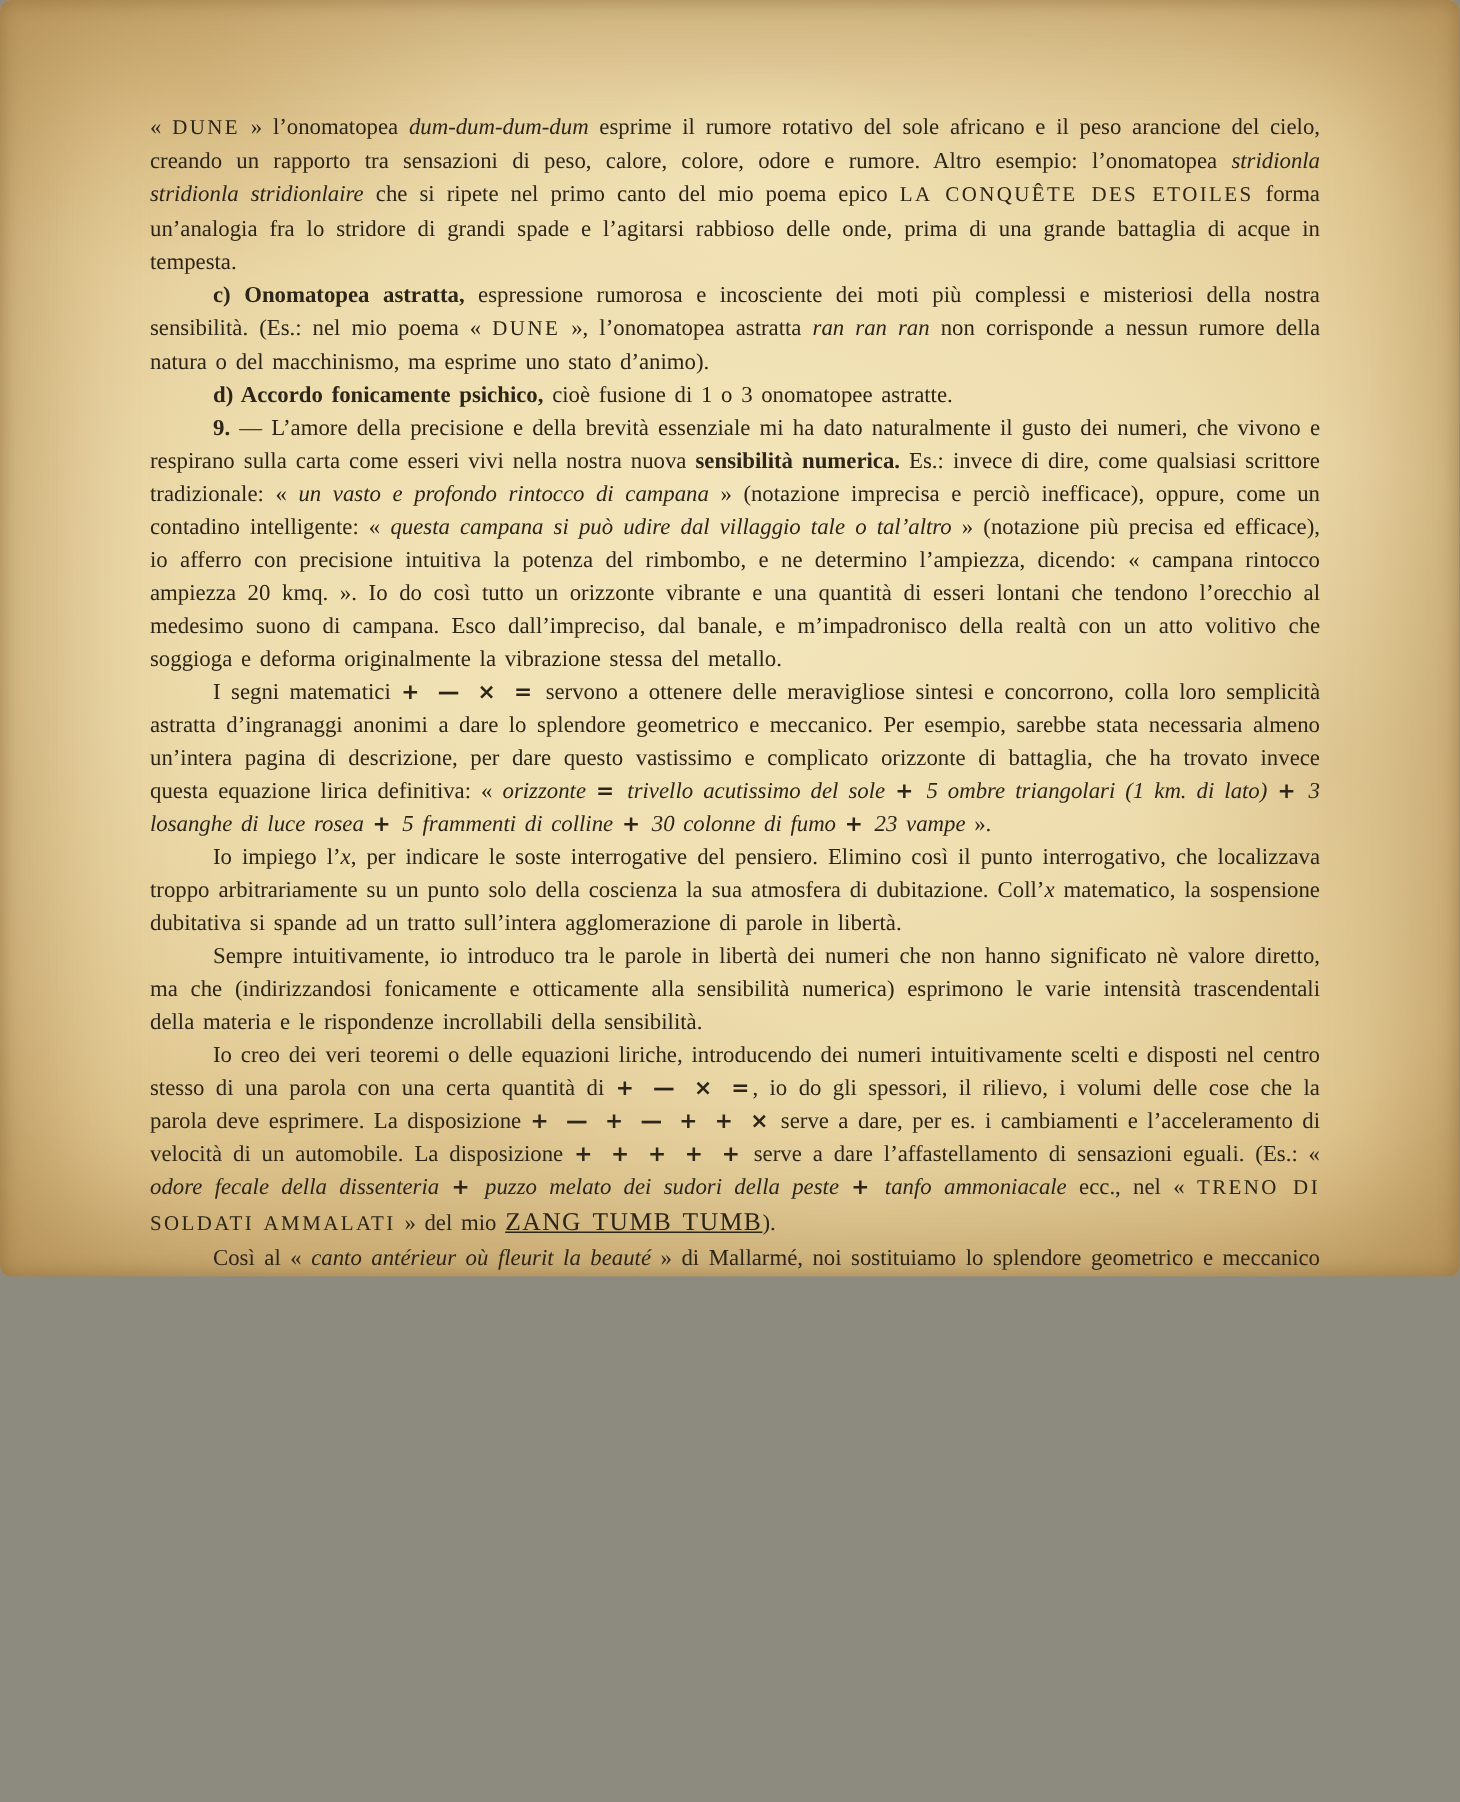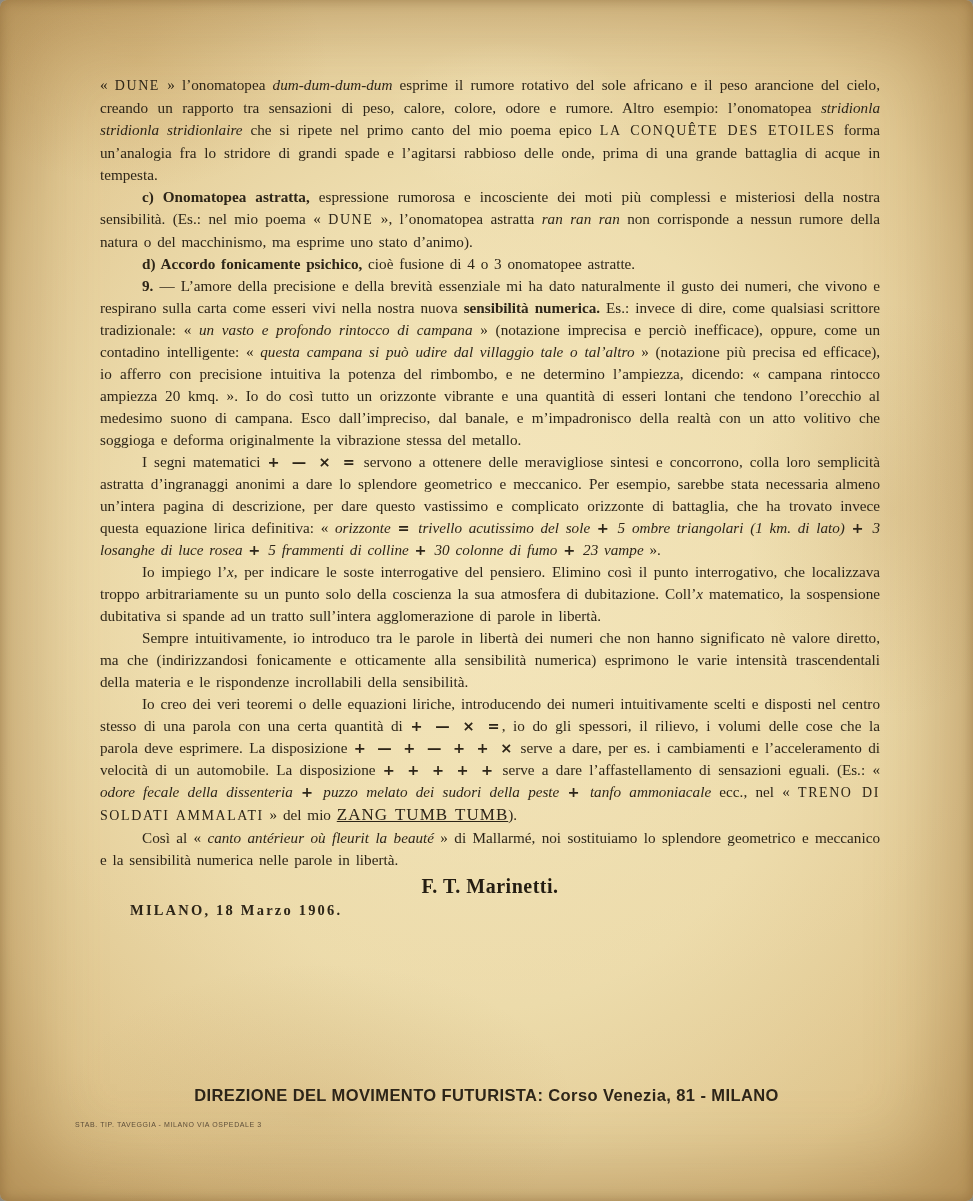--- a/index.html
+++ b/index.html
@@ -11,7 +11,7 @@
   }
   .paper {
     position: relative;
-    width: 973px; height: 1201px;
+    width: 973px; height: 851px;
     box-sizing: border-box;
     padding: 74px 93px 0 100px;
     border-radius: 7px;

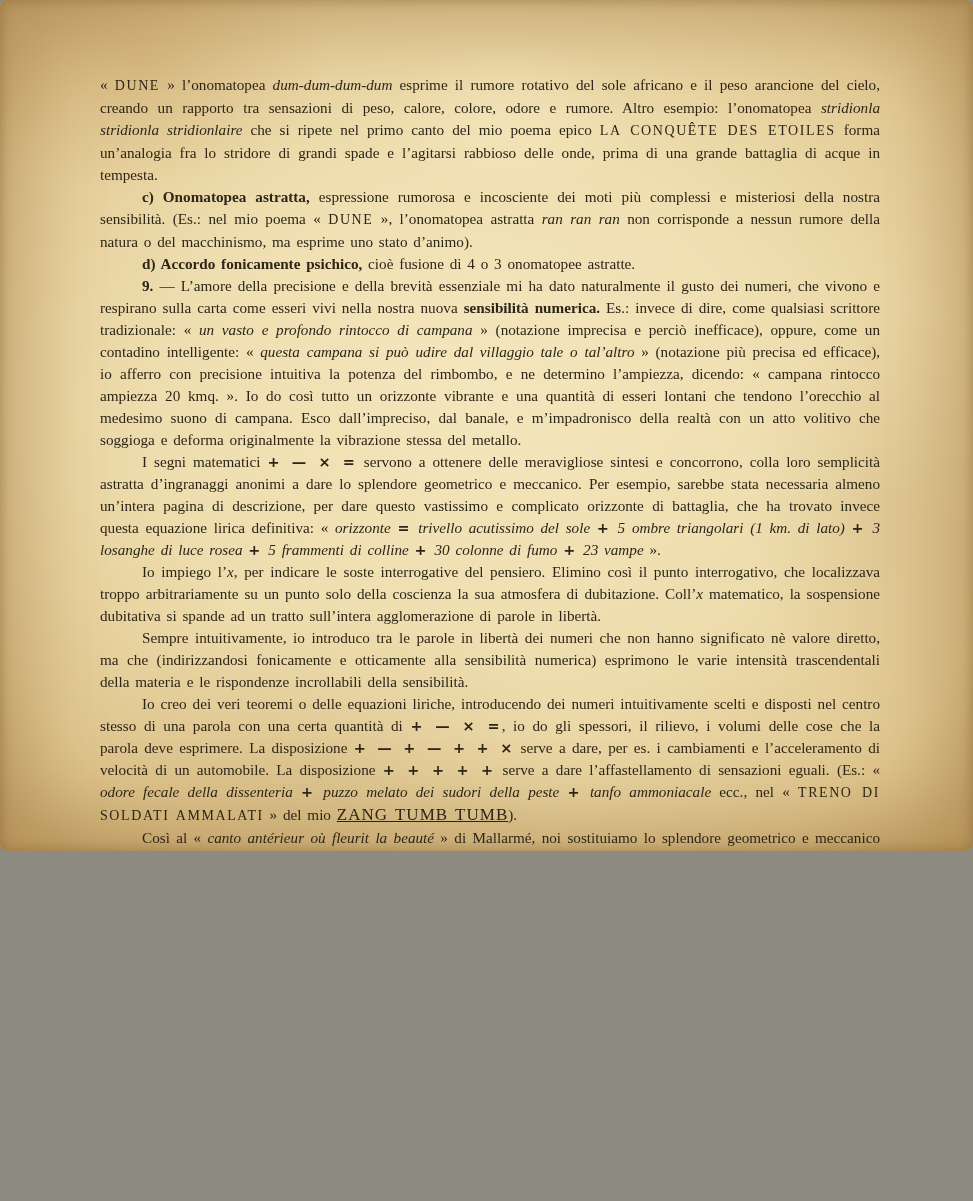--- a/index.html
+++ b/index.html
@@ -102,7 +102,7 @@
   <div class="text-block">
       <p class="para"><span>« </span><span class="seg-sp">DUNE</span><span> » l’onomatopea </span><span class="seg-i">dum-dum-dum-dum</span><span> esprime il rumore rotativo del sole africano e il peso arancione del cielo, creando un rapporto tra sensazioni di peso, calore, colore, odore e rumore. Altro esempio: l’onomatopea </span><span class="seg-i">stridionla stridionla stridionlaire</span><span> che si ripete nel primo canto del mio poema epico </span><span class="seg-sp">LA CONQUÊTE DES ETOILES</span><span> forma un’analogia fra lo stridore di grandi spade e l’agitarsi rabbioso delle onde, prima di una grande battaglia di acque in tempesta.</span></p>
       <p class="para indent"><span class="seg-b">c) Onomatopea astratta,</span><span> espressione rumorosa e incosciente dei moti più complessi e misteriosi della nostra sensibilità. (Es.: nel mio poema « </span><span class="seg-sp">DUNE</span><span> », l’onomatopea astratta </span><span class="seg-i">ran ran ran</span><span> non corrisponde a nessun rumore della natura o del macchinismo, ma esprime uno stato d’animo).</span></p>
-      <p class="para indent"><span class="seg-b">d) Accordo fonicamente psichico,</span><span> cioè fusione di 4 o 3 onomatopee astratte.</span></p>
+      <p class="para indent"><span class="seg-b">d) Accordo fonicamente psichico,</span><span> cioè fusione di 1 o 3 onomatopee astratte.</span></p>
       <p class="para indent"><span class="seg-b">9.</span><span> — L’amore della precisione e della brevità essenziale mi ha dato naturalmente il gusto dei numeri, che vivono e respirano sulla carta come esseri vivi nella nostra nuova </span><span class="seg-b">sensibilità numerica.</span><span> Es.: invece di dire, come qualsiasi scrittore tradizionale: « </span><span class="seg-i">un vasto e profondo rintocco di campana</span><span> » (notazione imprecisa e perciò inefficace), oppure, come un contadino intelligente: « </span><span class="seg-i">questa campana si può udire dal villaggio tale o tal’altro</span><span> » (notazione più precisa ed efficace), io afferro con precisione intuitiva la potenza del rimbombo, e ne determino l’ampiezza, dicendo: « campana rintocco ampiezza 20 kmq. ». Io do così tutto un orizzonte vibrante e una quantità di esseri lontani che tendono l’orecchio al medesimo suono di campana. Esco dall’impreciso, dal banale, e m’impadronisco della realtà con un atto volitivo che soggioga e deforma originalmente la vibrazione stessa del metallo.</span></p>
       <p class="para indent"><span>I segni matematici </span><span class="seg-m">+ — × =</span><span> servono a ottenere delle meravigliose sintesi e concorrono, colla loro semplicità astratta d’ingranaggi anonimi a dare lo splendore geometrico e meccanico. Per esempio, sarebbe stata necessaria almeno un’intera pagina di descrizione, per dare questo vastissimo e complicato orizzonte di battaglia, che ha trovato invece questa equazione lirica definitiva: « </span><span class="seg-i">orizzonte </span><span class="seg-m">=</span><span class="seg-i"> trivello acutissimo del sole </span><span class="seg-m">+</span><span class="seg-i"> 5 ombre triangolari (1 km. di lato) </span><span class="seg-m">+</span><span class="seg-i"> 3 losanghe di luce rosea </span><span class="seg-m">+</span><span class="seg-i"> 5 frammenti di colline </span><span class="seg-m">+</span><span class="seg-i"> 30 colonne di fumo </span><span class="seg-m">+</span><span class="seg-i"> 23 vampe</span><span> ».</span></p>
       <p class="para indent"><span>Io impiego l’</span><span class="seg-i">x</span><span>, per indicare le soste interrogative del pensiero. Elimino così il punto interrogativo, che localizzava troppo arbitrariamente su un punto solo della coscienza la sua atmosfera di dubitazione. Coll’</span><span class="seg-i">x</span><span> matematico, la sospensione dubitativa si spande ad un tratto sull’intera agglomerazione di parole in libertà.</span></p>

